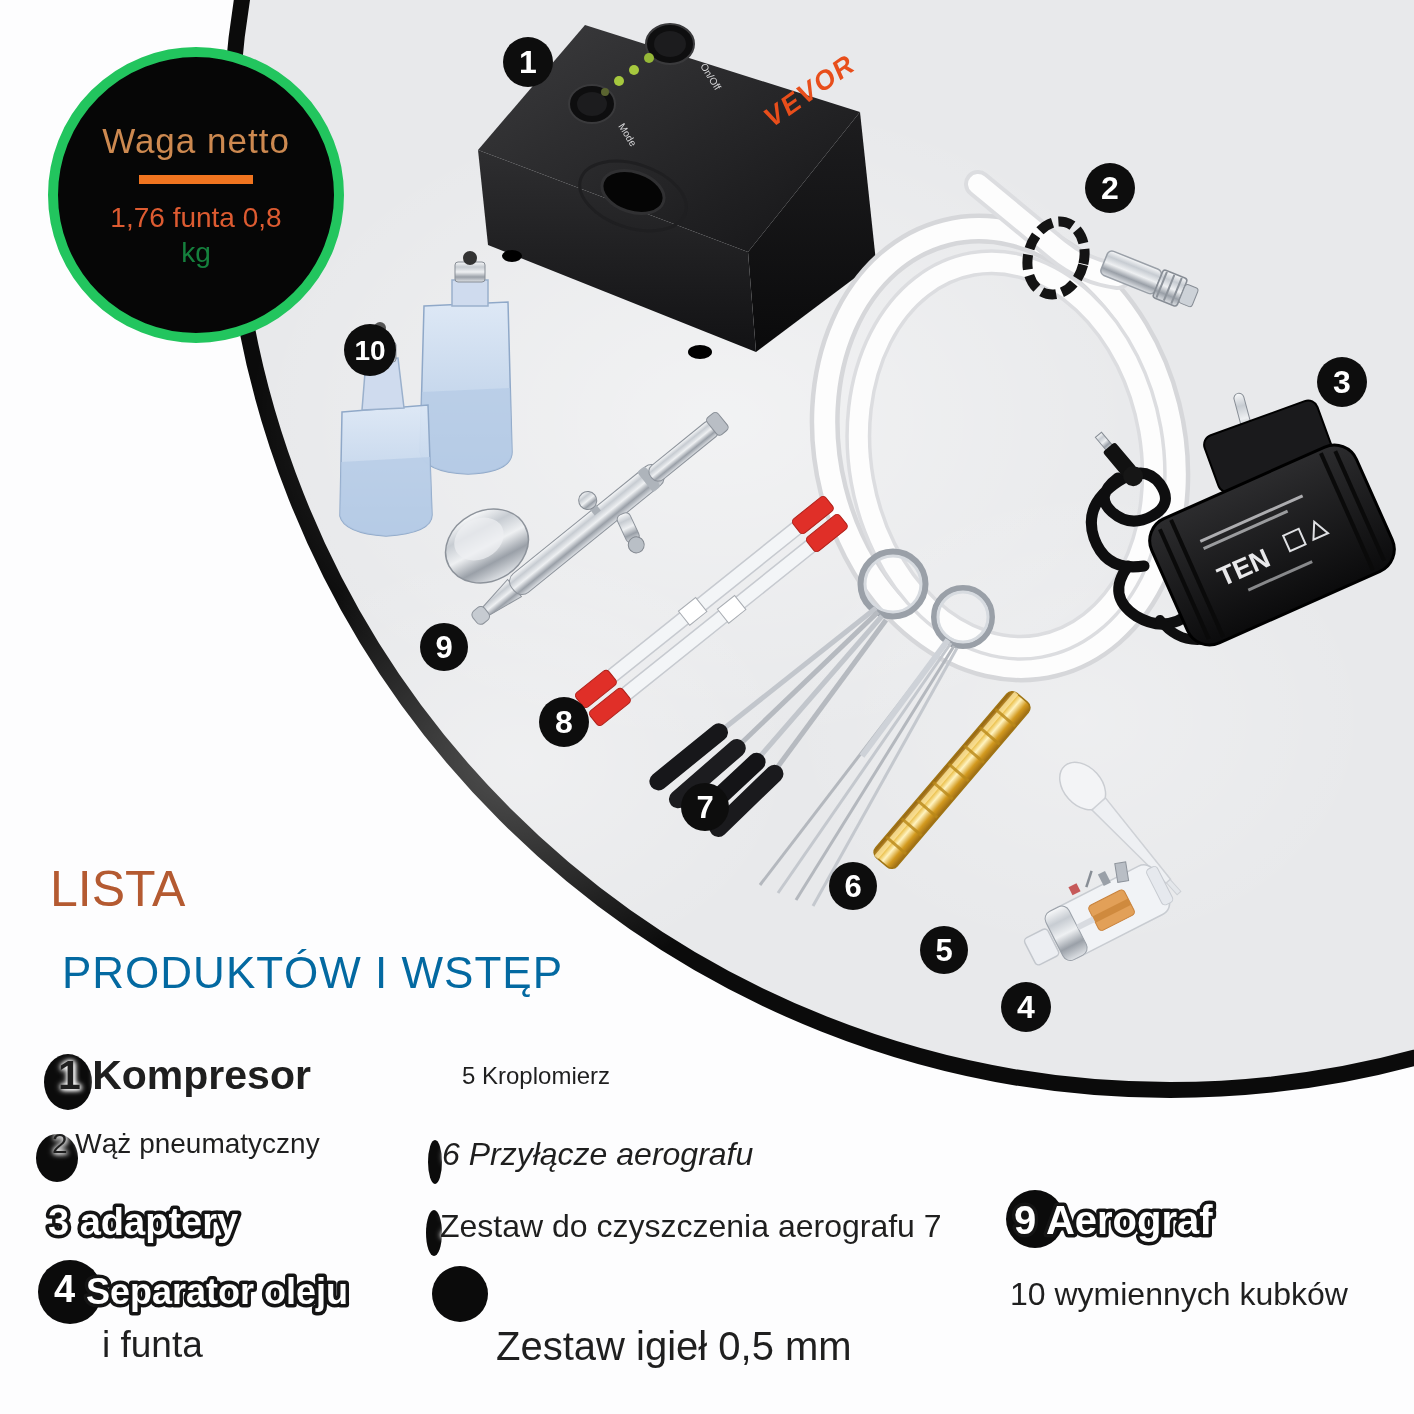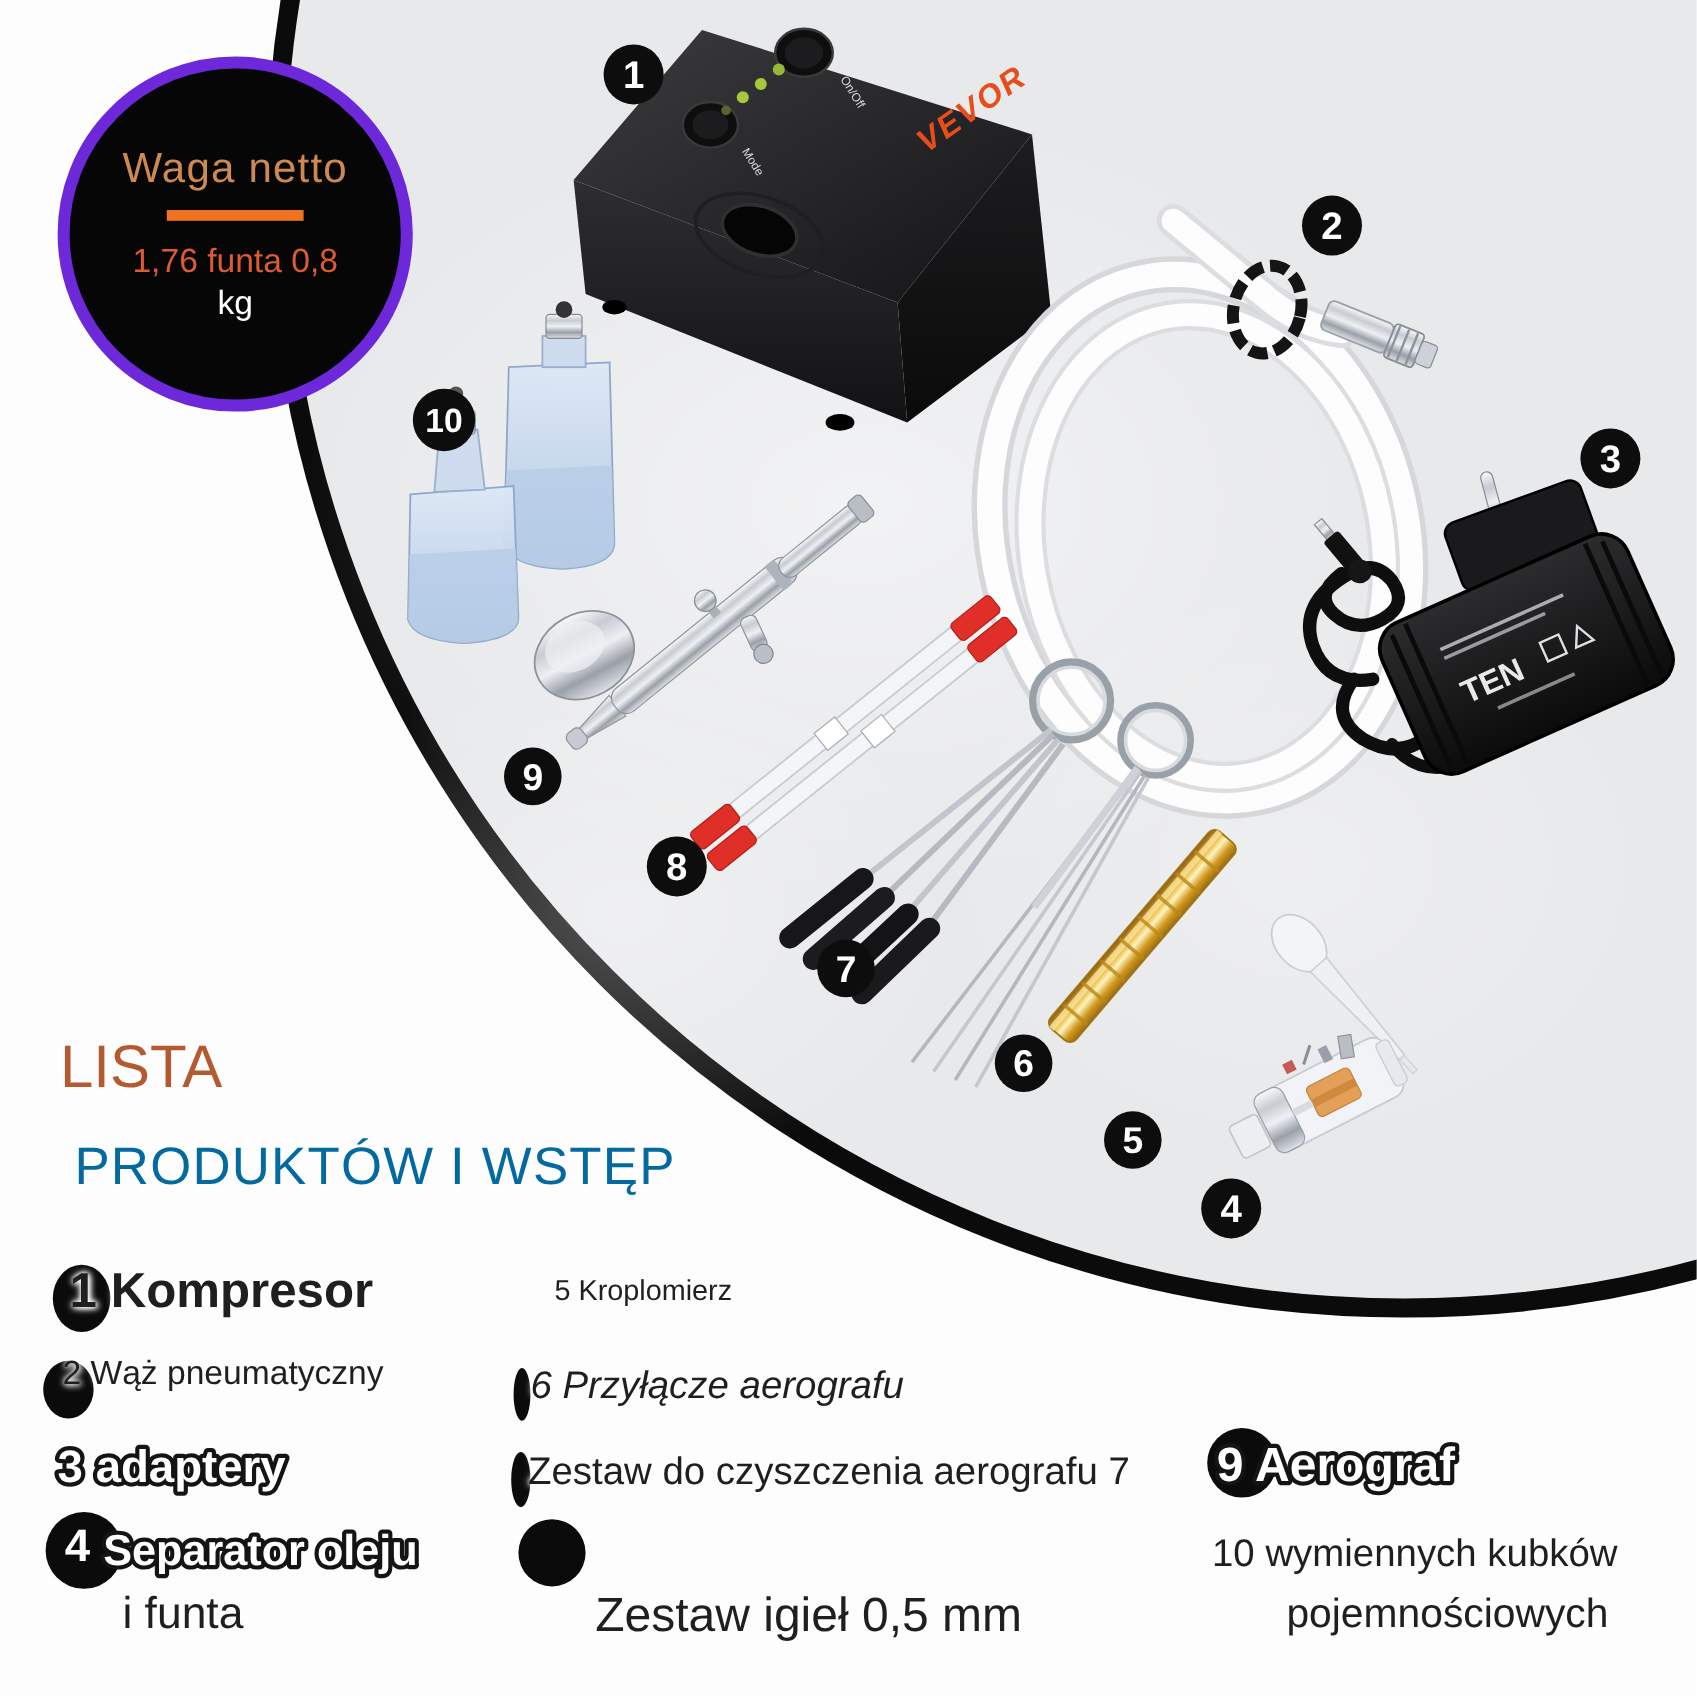--- a/index.html
+++ b/index.html
@@ -10,7 +10,7 @@
 
   
   .weight-badge{position:absolute;left:48px;top:47px;width:296px;height:296px;border-radius:50%;
-    background:#060606;border:10px solid #6d28d9;box-sizing:border-box;z-index:6;
+    background:#060606;border:10px solid #22c55e;box-sizing:border-box;z-index:6;
     display:flex;flex-direction:column;align-items:center;justify-content:center;text-align:center;}
   .weight-title{font-size:35px;color:#cd8950;letter-spacing:1px;}
   .weight-divider{width:114px;height:9px;background:#f0741f;margin:14px 0 18px 0;}

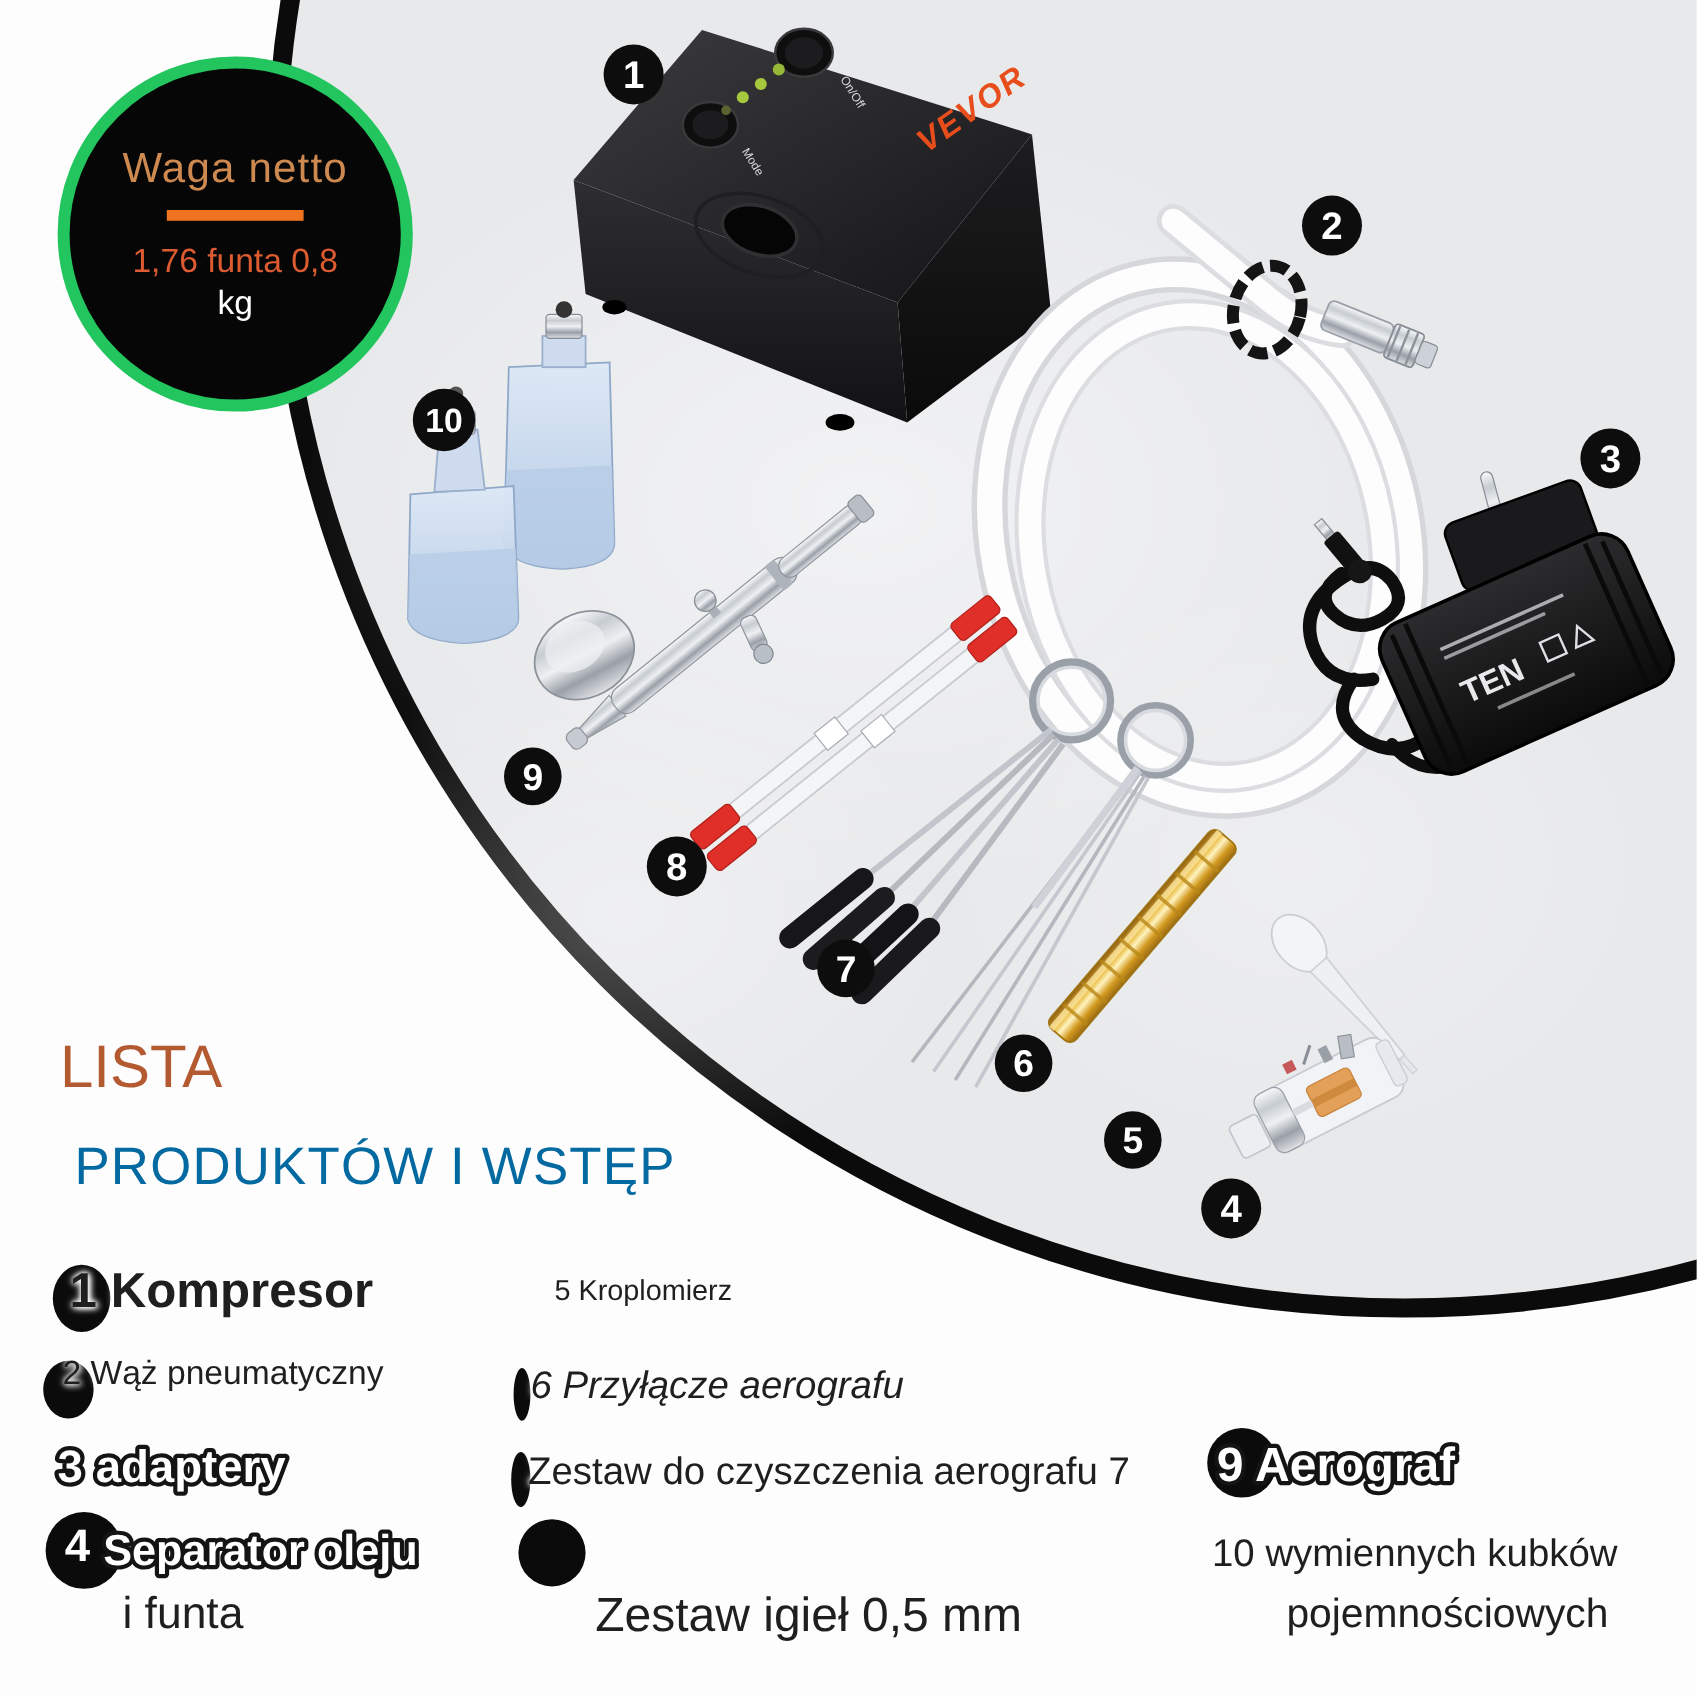--- a/index.html
+++ b/index.html
@@ -15,7 +15,7 @@
   .weight-title{font-size:35px;color:#cd8950;letter-spacing:1px;}
   .weight-divider{width:114px;height:9px;background:#f0741f;margin:14px 0 18px 0;}
   .weight-line1{font-size:28px;color:#dd5b31;}
-  .weight-line2{font-size:28px;color:#ffffff;margin-top:3px;}
+  .weight-line2{font-size:28px;color:#15803d;margin-top:3px;}
 
   
   .heading1{position:absolute;left:50px;top:860px;font-size:50px;color:#b45a31;z-index:5;}

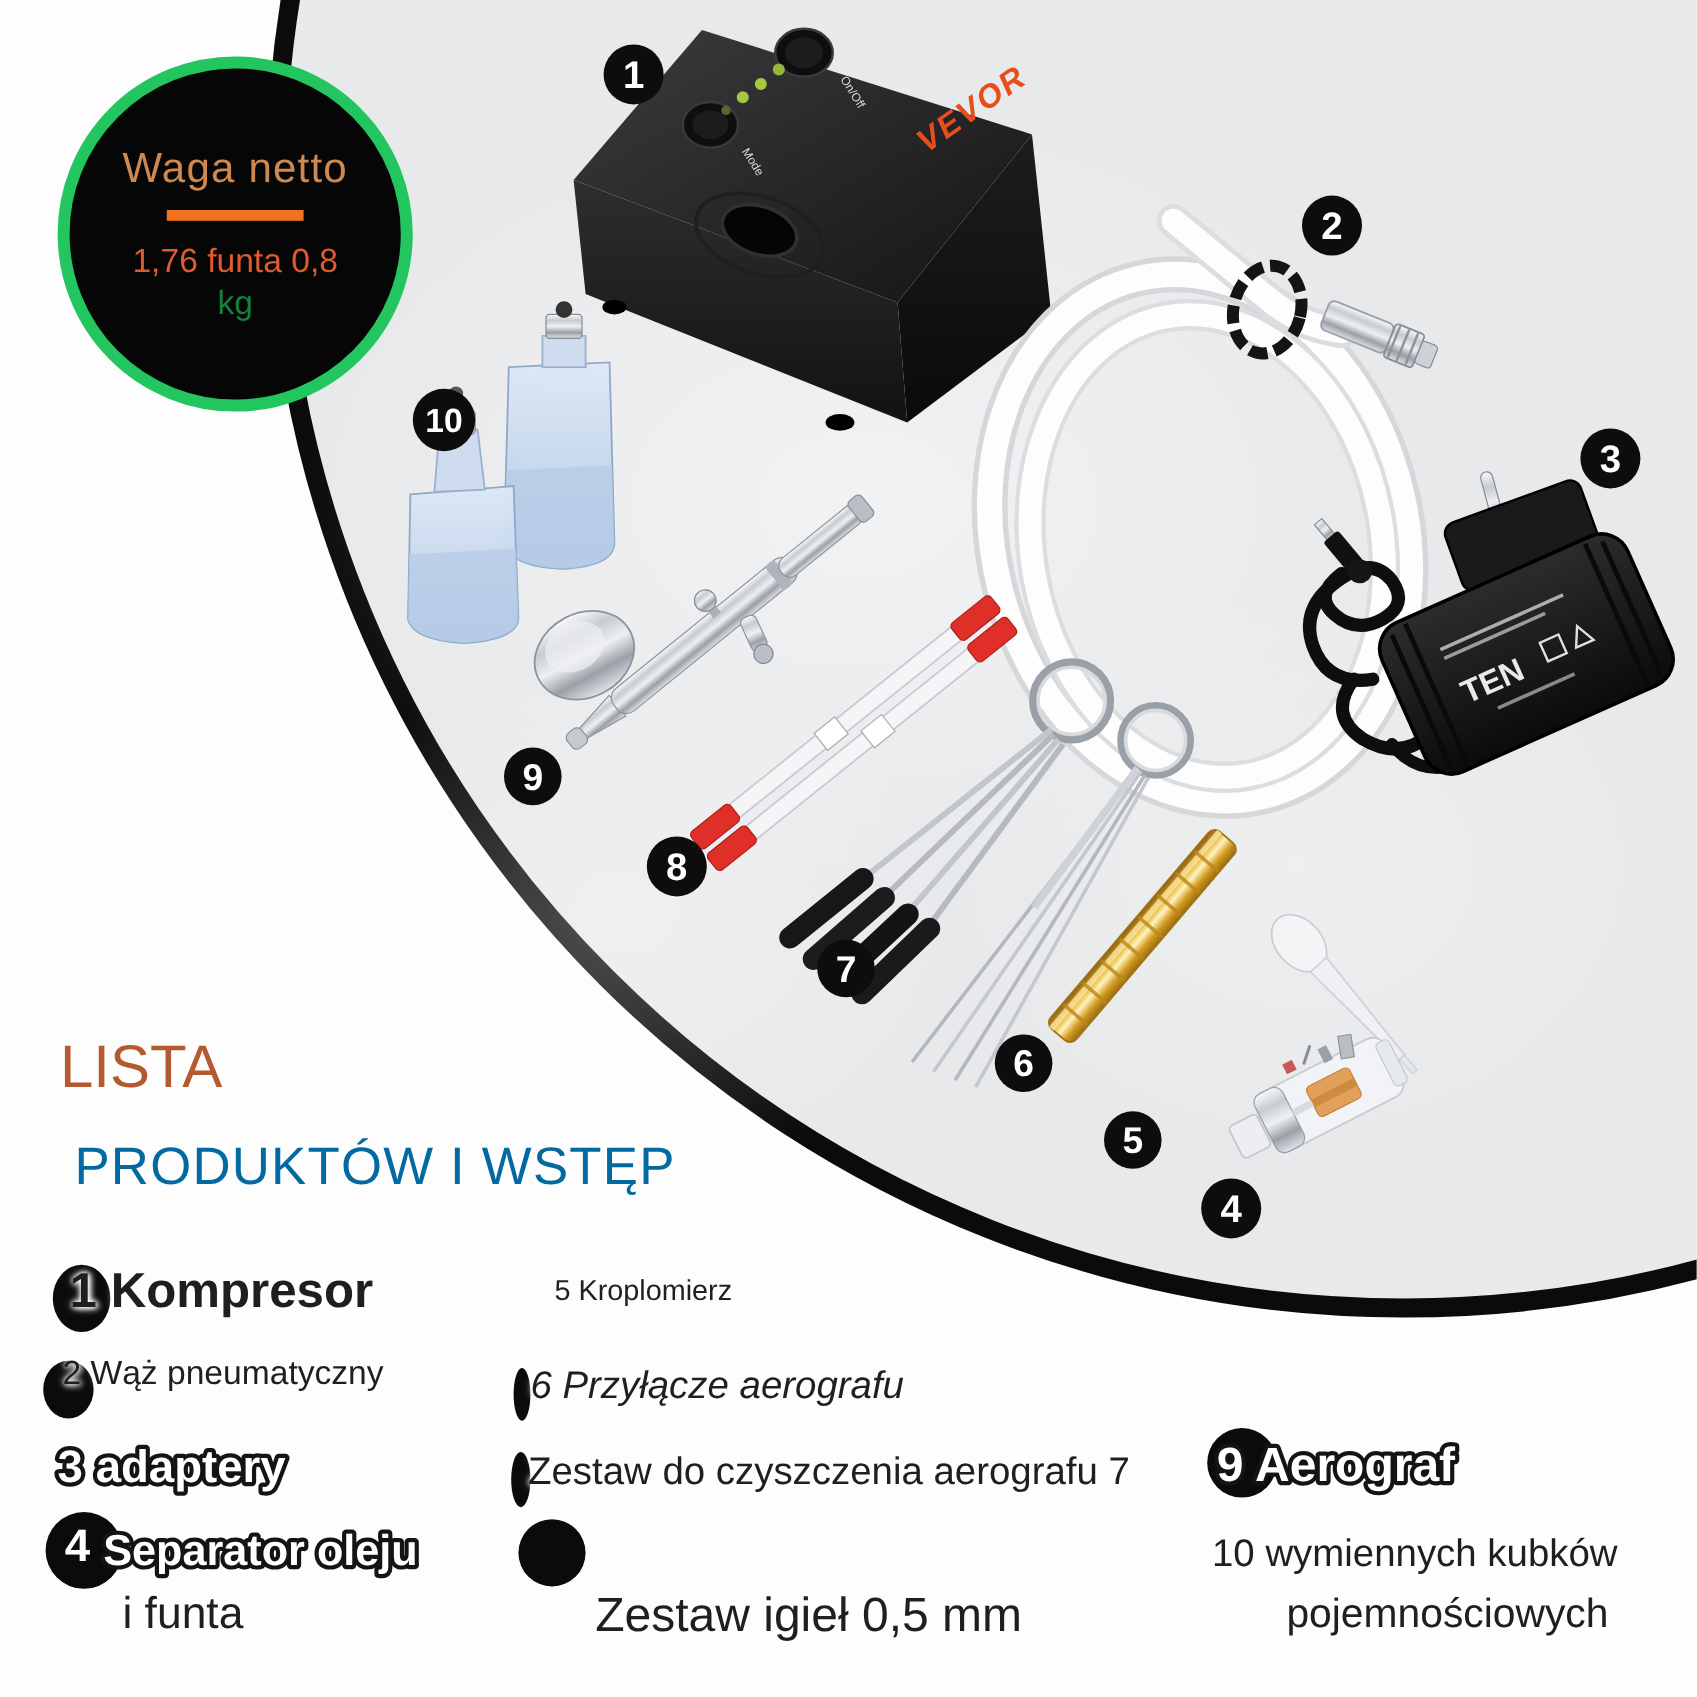--- a/index.html
+++ b/index.html
@@ -371,7 +371,6 @@
 
 <div class="li" style="left:1010px;top:1276px;width:380px;height:110px;">
   <span class="plain" style="font-size:32px;">10 wymiennych kubków</span>
-  <span class="plain" style="position:absolute;left:62px;top:50px;font-size:34px;">pojemnościowych</span>
 </div>
 
 </div>

